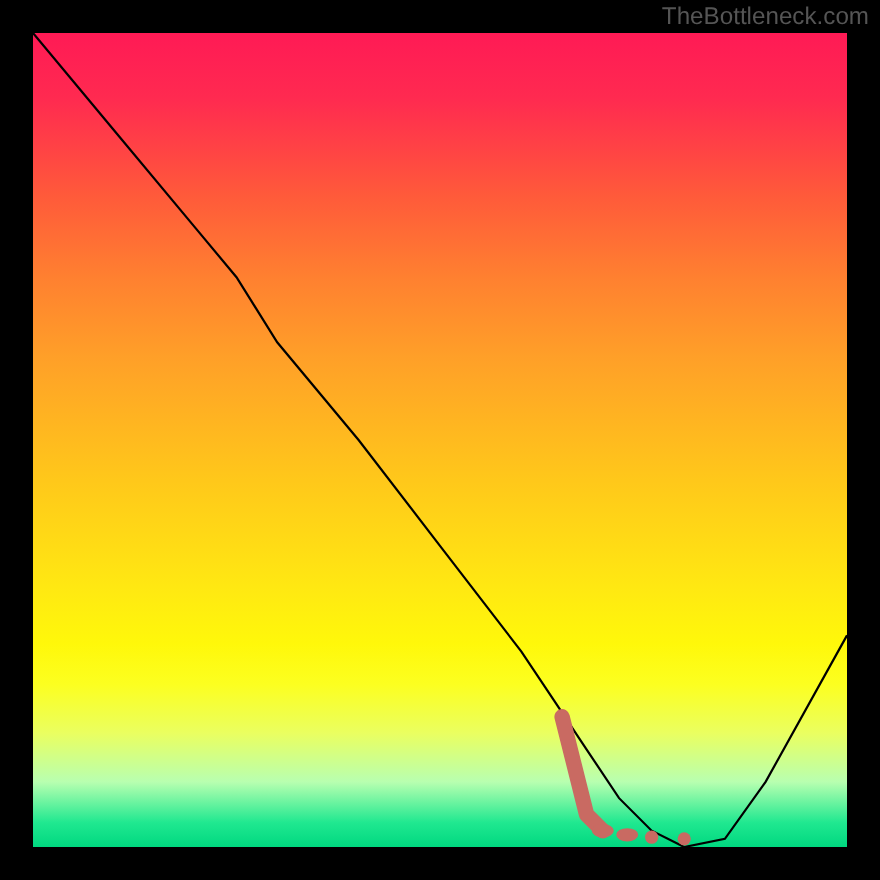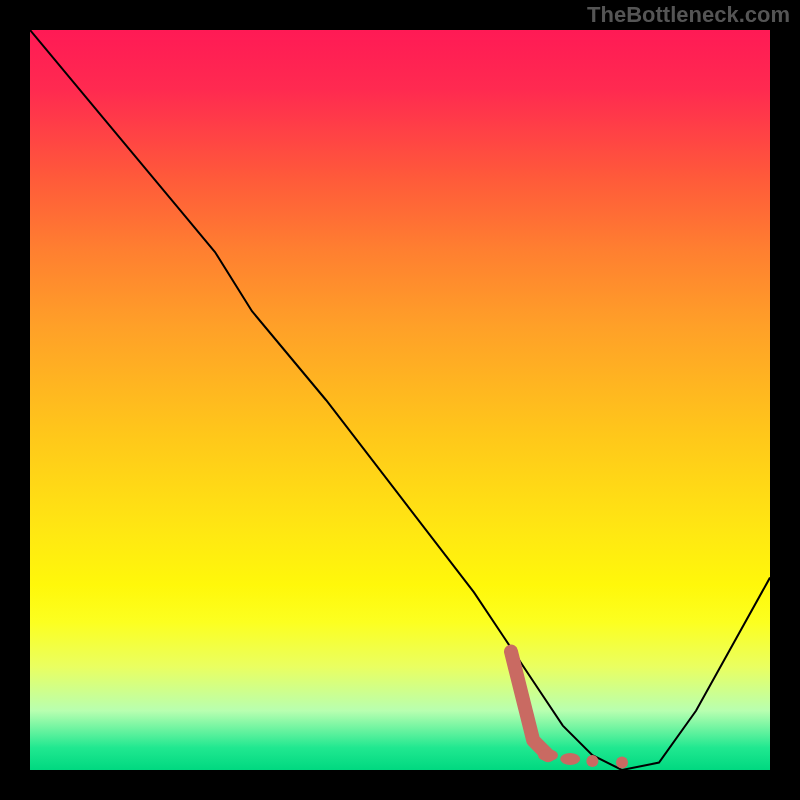--- a/index.html
+++ b/index.html
@@ -17,7 +17,7 @@
     right: 10px;
     color: #555;
     font-size: 22px;
-    font-weight: bold;
+    font-weight: normal;
     z-index: 10;
   }
   .plot-area {

